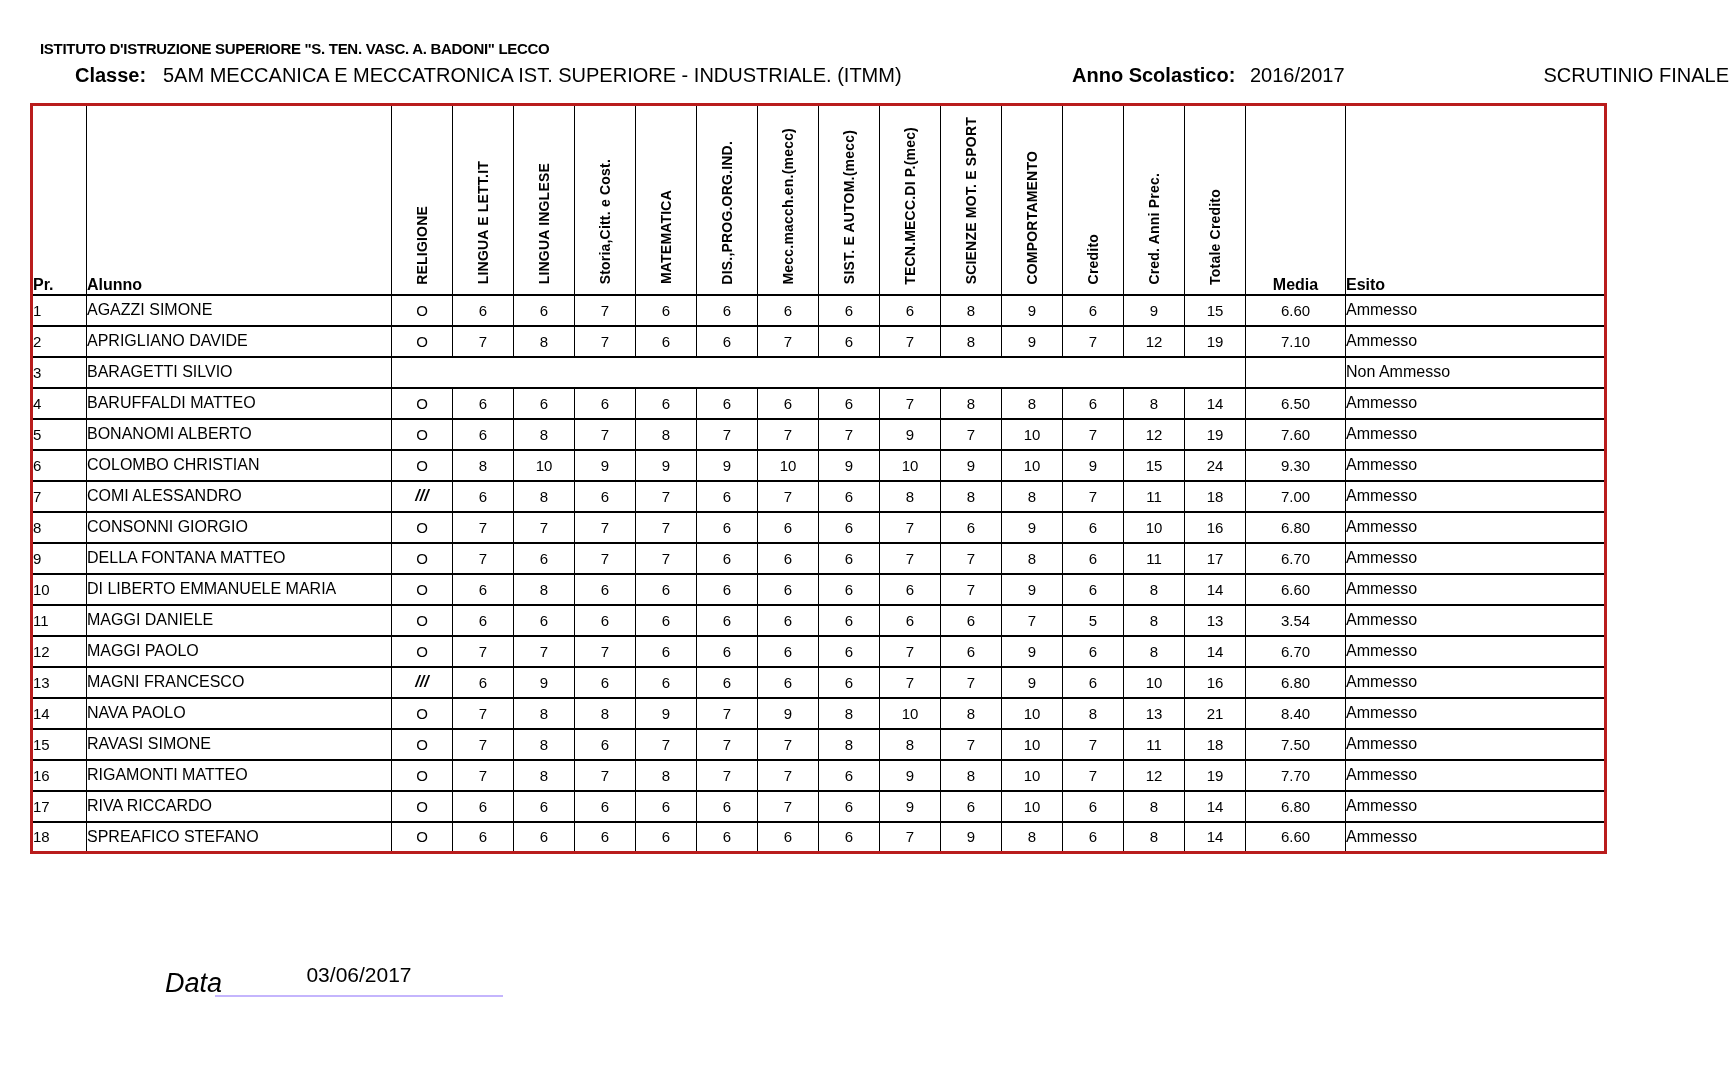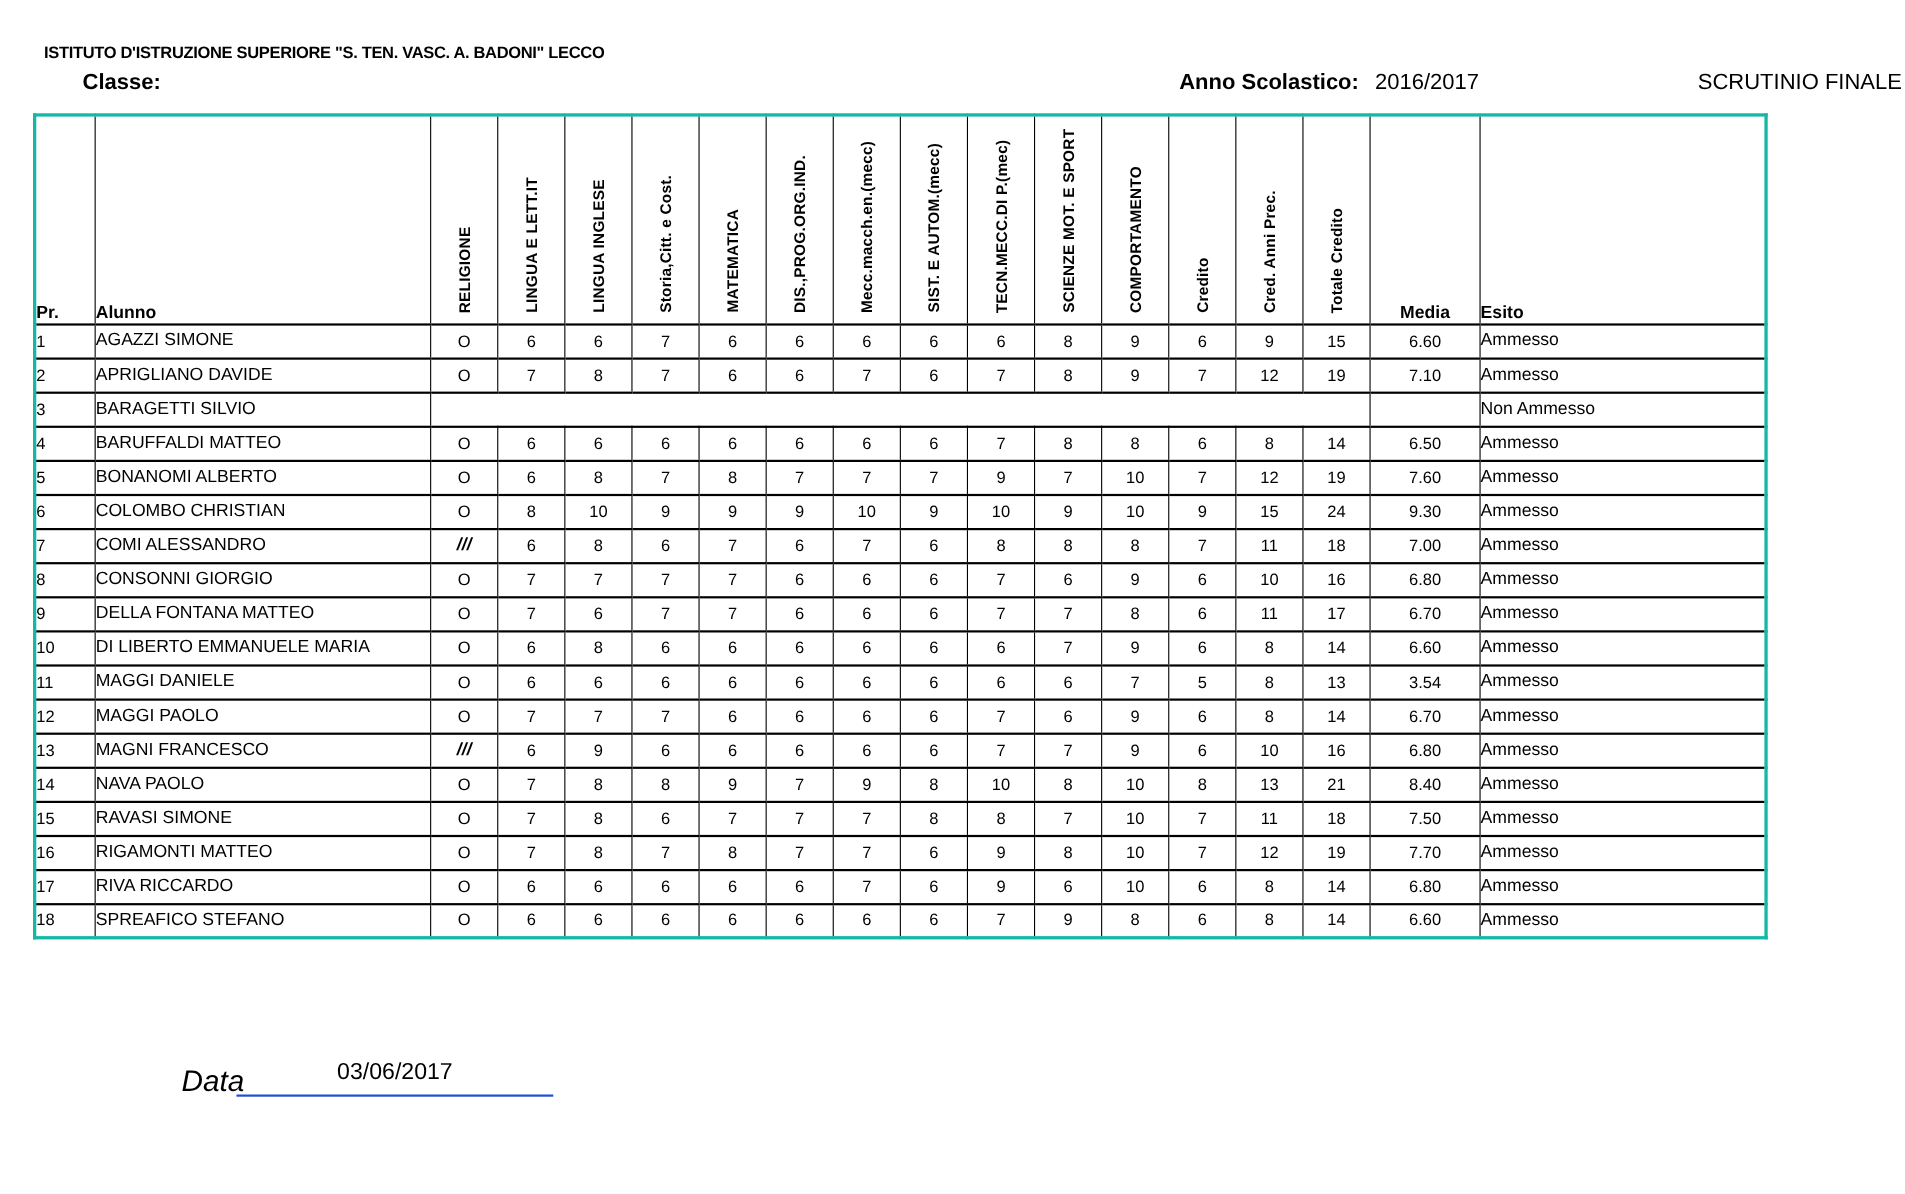--- a/index.html
+++ b/index.html
@@ -131,6 +131,7 @@
 
   <div class="class-line">
     <span class="classe-label">Classe:</span>
+    <span class="classe-value">5AM MECCANICA E MECCATRONICA  IST. SUPERIORE - INDUSTRIALE. (ITMM)</span>
     <span class="anno-label">Anno Scolastico:</span>
     <span class="anno-value">2016/2017</span>
     <span class="scrutinio">SCRUTINIO FINALE</span>

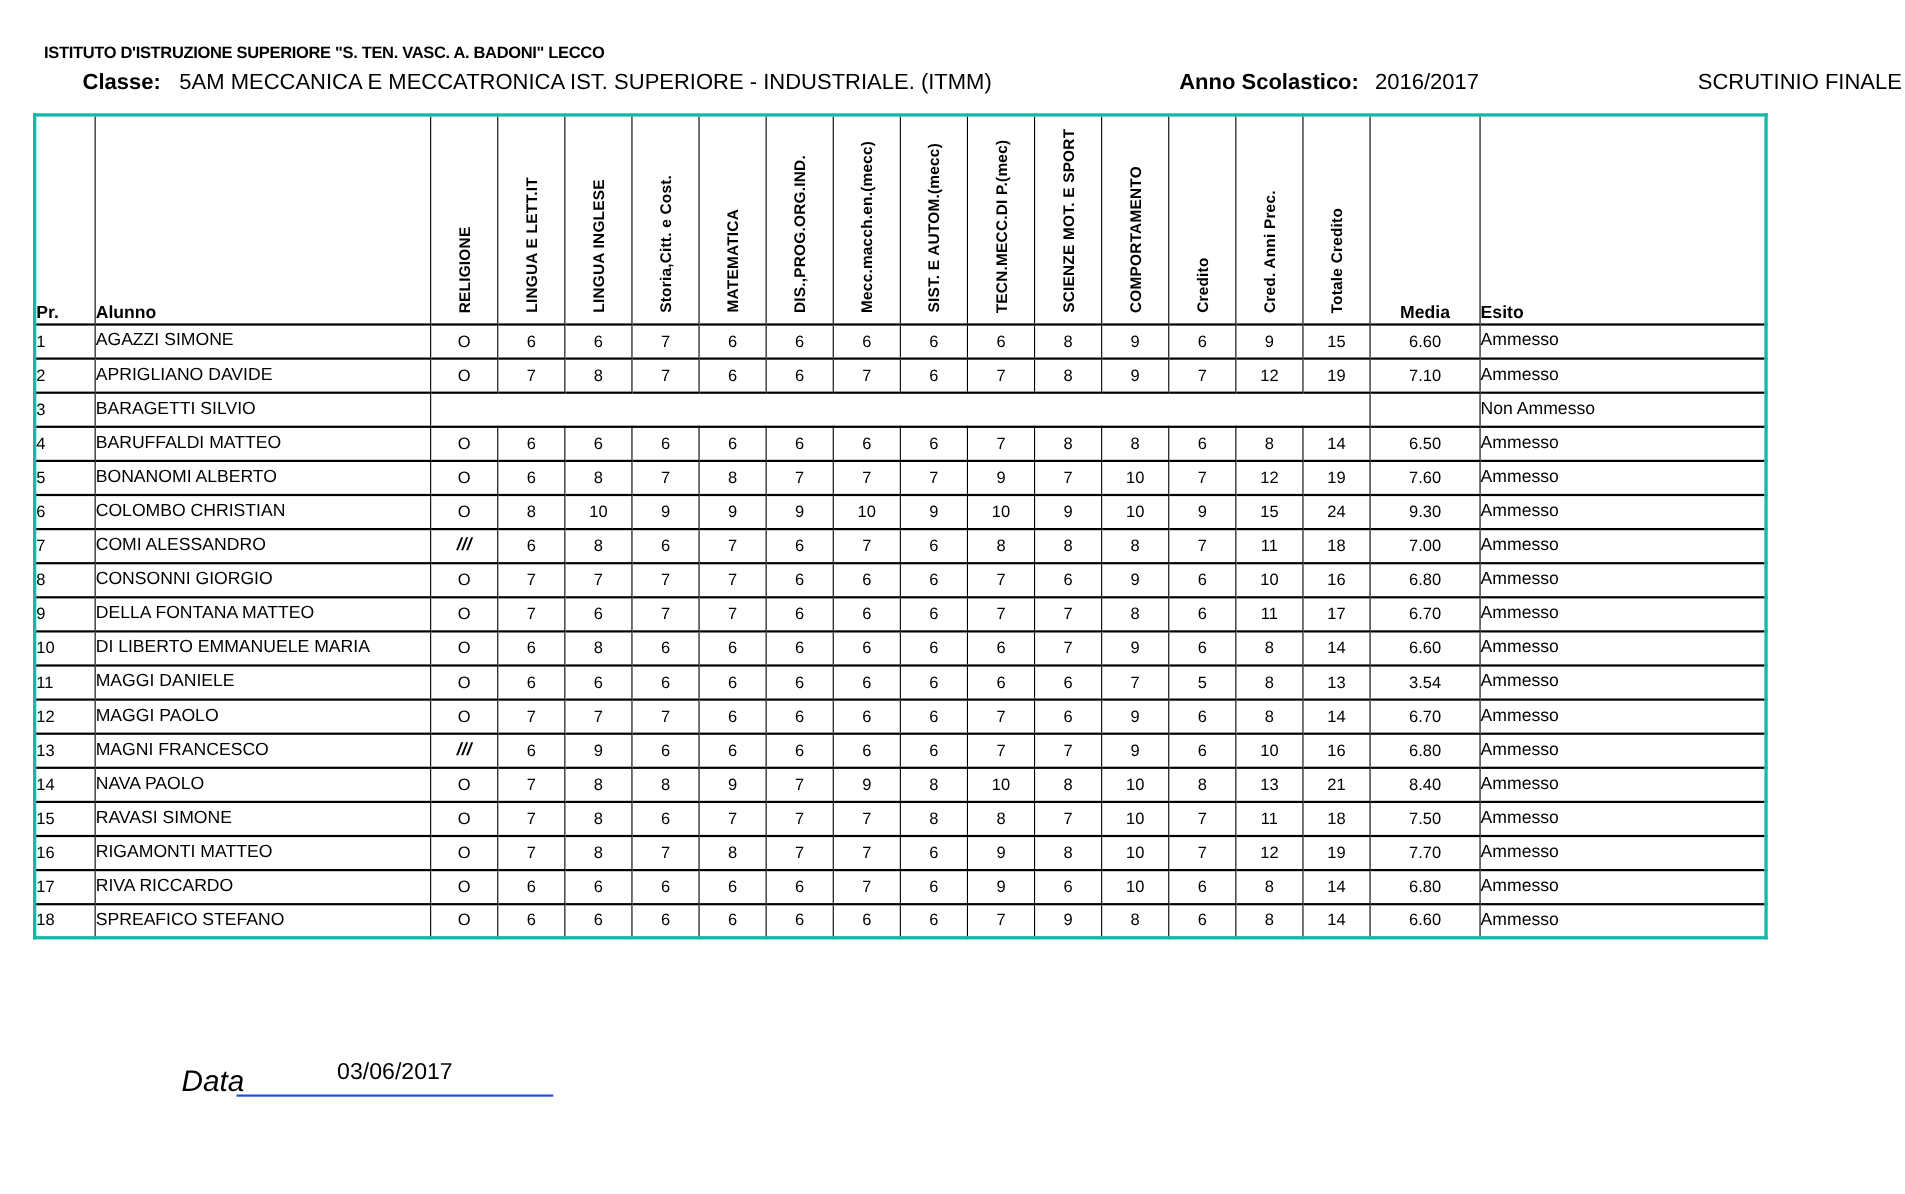--- a/index.html
+++ b/index.html
@@ -47,7 +47,7 @@
     top: 103px;
     border-collapse: collapse;
     table-layout: fixed;
-    border: 3px solid #14b8a6;
+    border: 3px solid #b91c1c;
   }
   table.grades th, table.grades td {
     border-left: 1.5px solid #000;

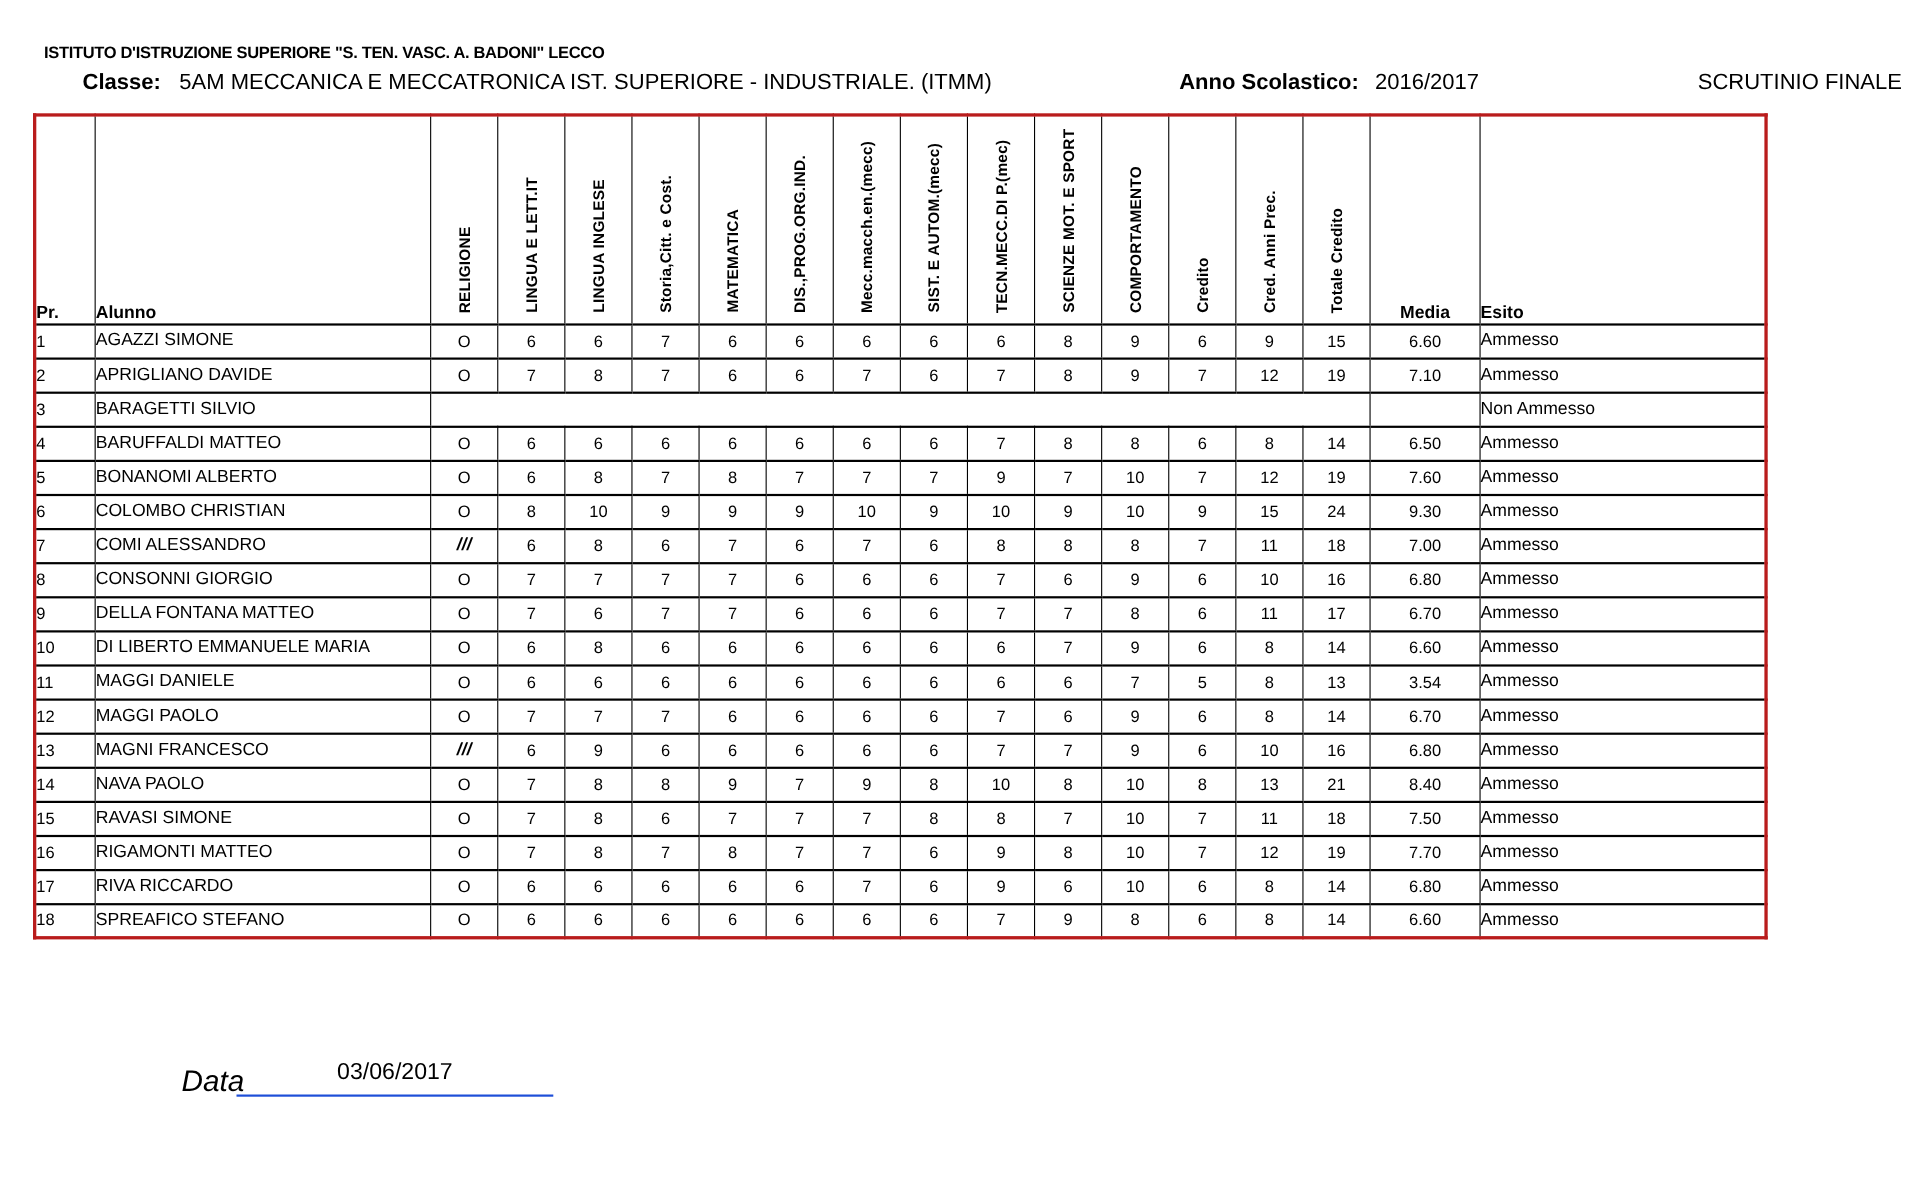--- a/index.html
+++ b/index.html
@@ -105,7 +105,7 @@
     text-align: center;
     font-size: 21px;
     padding-bottom: 8px;
-    border-bottom: 2px solid #1d4ed8;
+    border-bottom: 2px solid #c4b5fd;
   }
   .signature-block {
     position: absolute;

